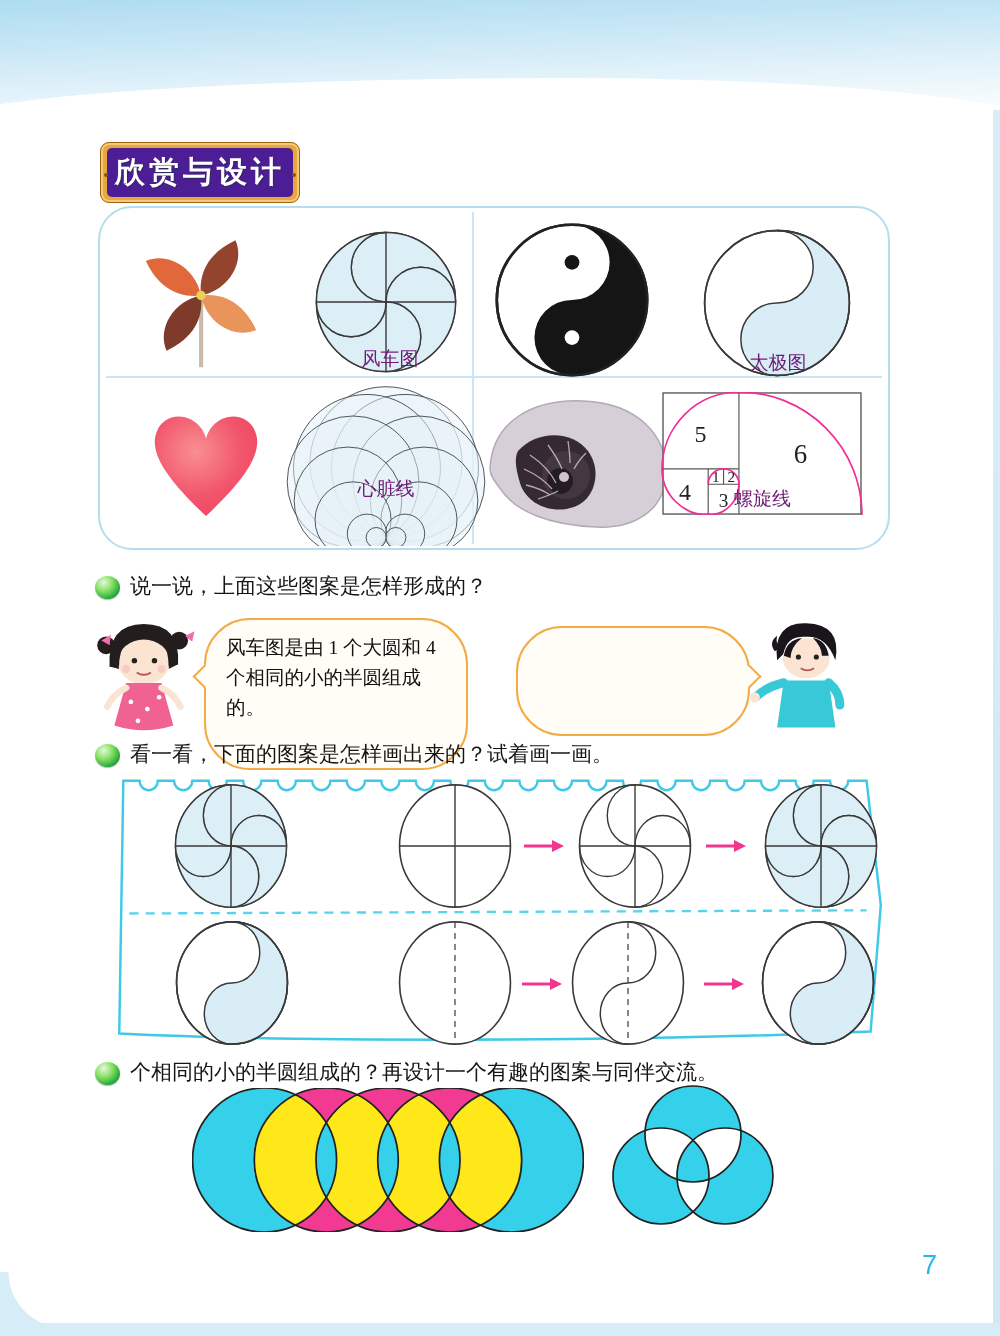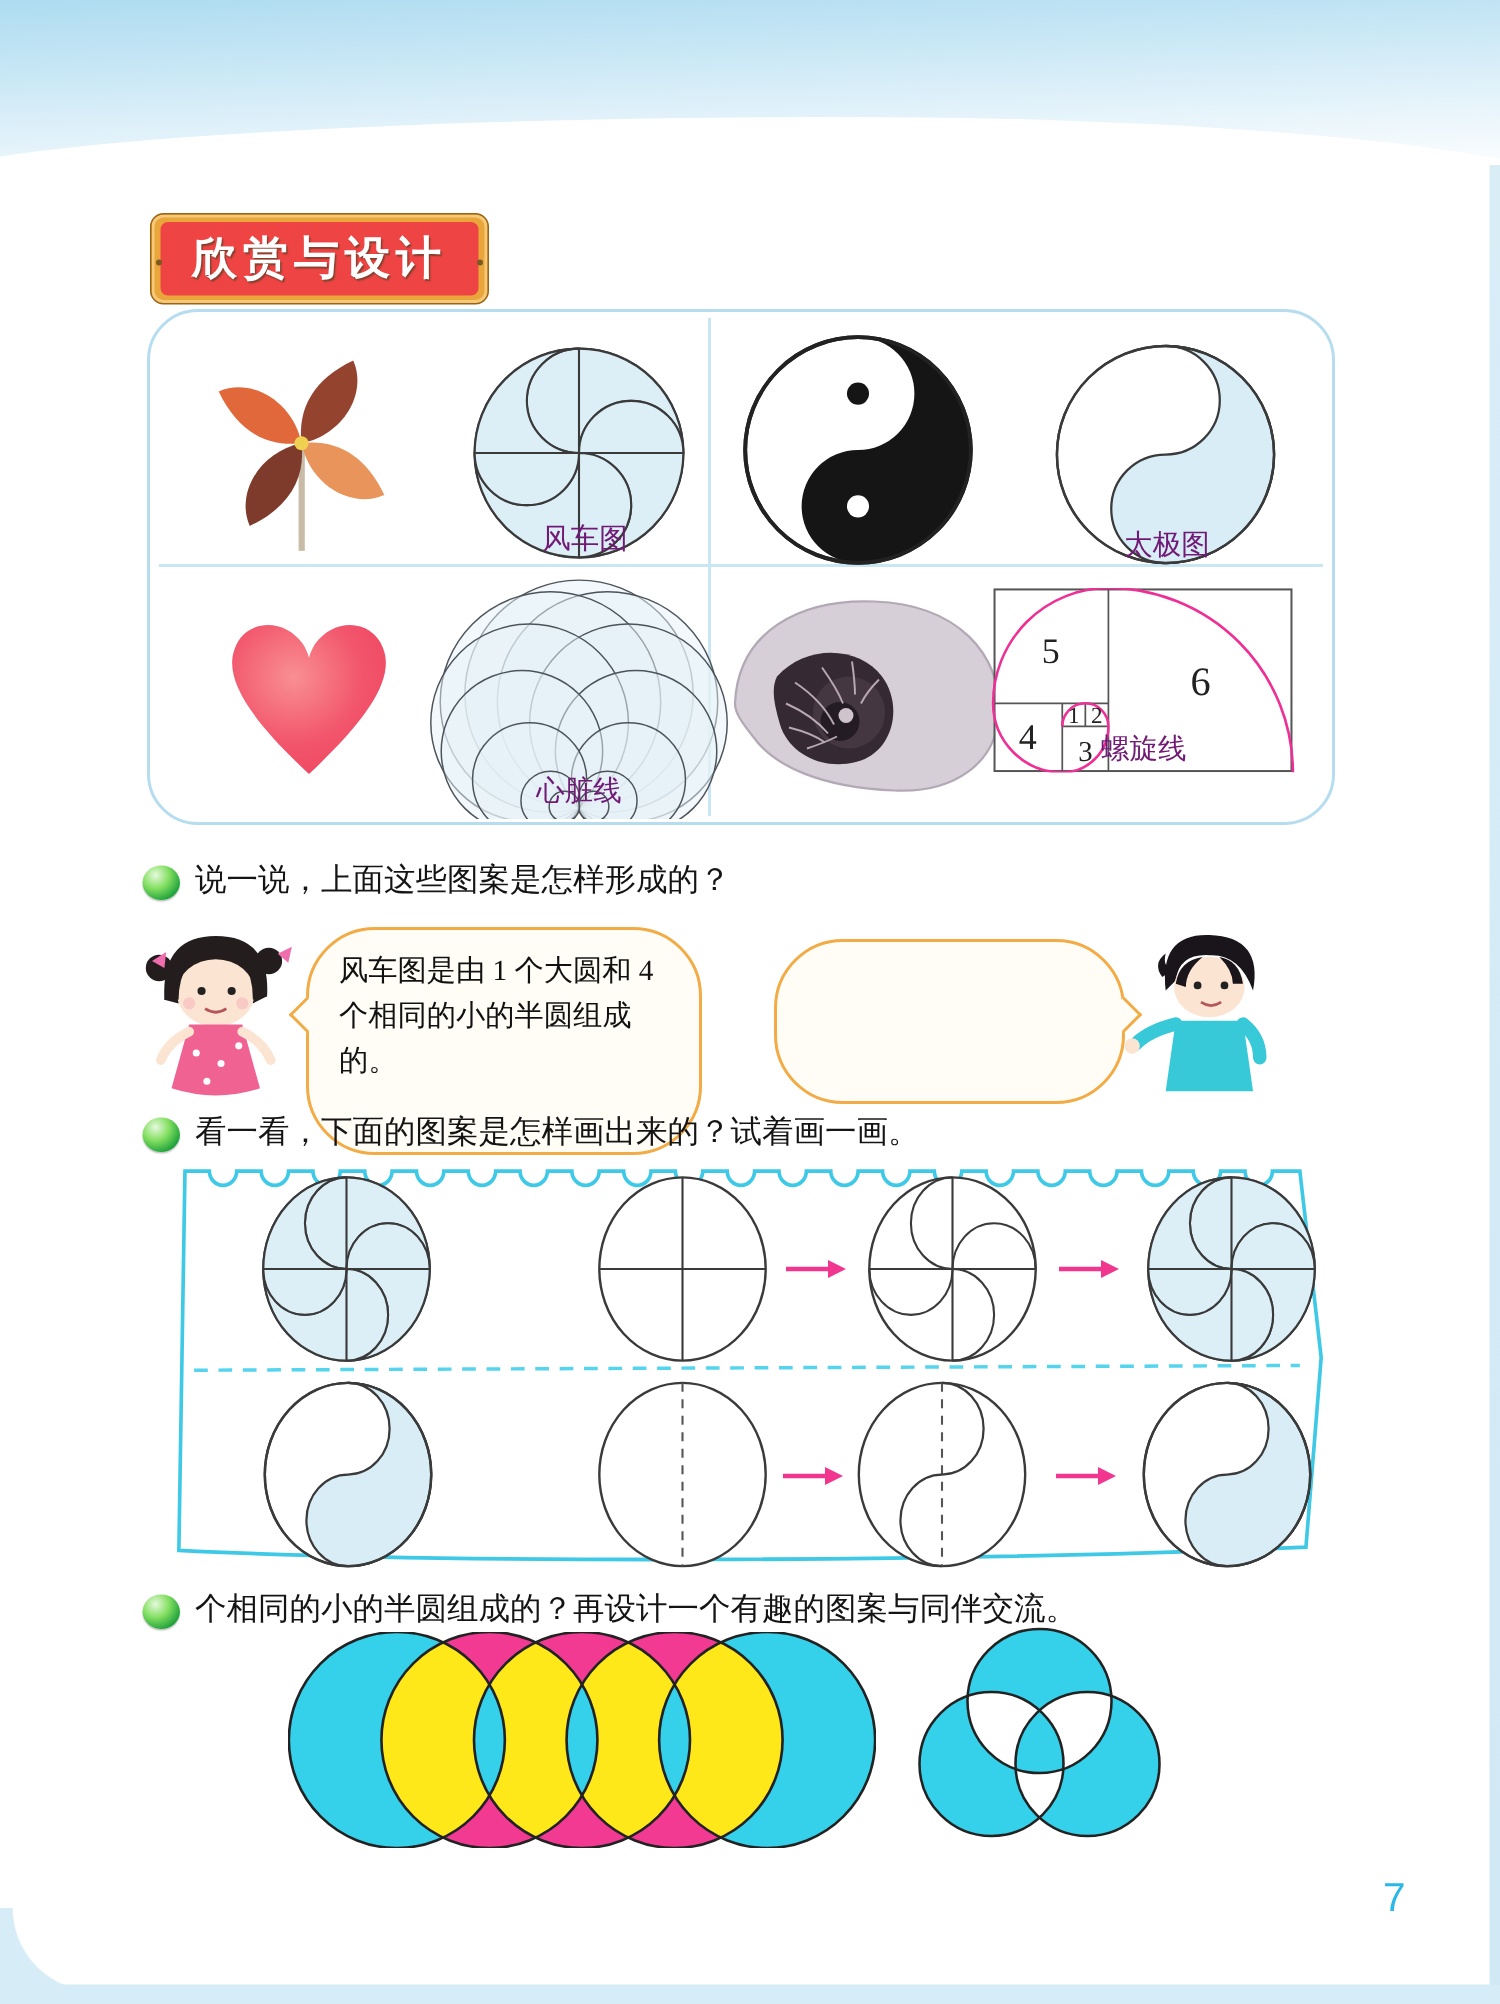--- a/index.html
+++ b/index.html
@@ -18,7 +18,7 @@
   
   .badge{position:absolute;left:100px;top:142px;background:#e9a63b;border:1px solid #9a6513;
     border-radius:9px;padding:5px 6px;box-shadow:inset 0 0 0 2px #f6c879;}
-  .badge-inner{background:#ef4444;border-radius:5px;padding:4px 21px;
+  .badge-inner{background:#4c1d95;border-radius:5px;padding:4px 8px;
     font-family:"Liberation Sans",sans-serif;font-weight:bold;font-size:30px;color:#fff;
     letter-spacing:4px;text-shadow:1px 1px 1px rgba(0,60,20,.45);}
   .screw{position:absolute;width:4px;height:4px;border-radius:50%;background:#7a5a20;}

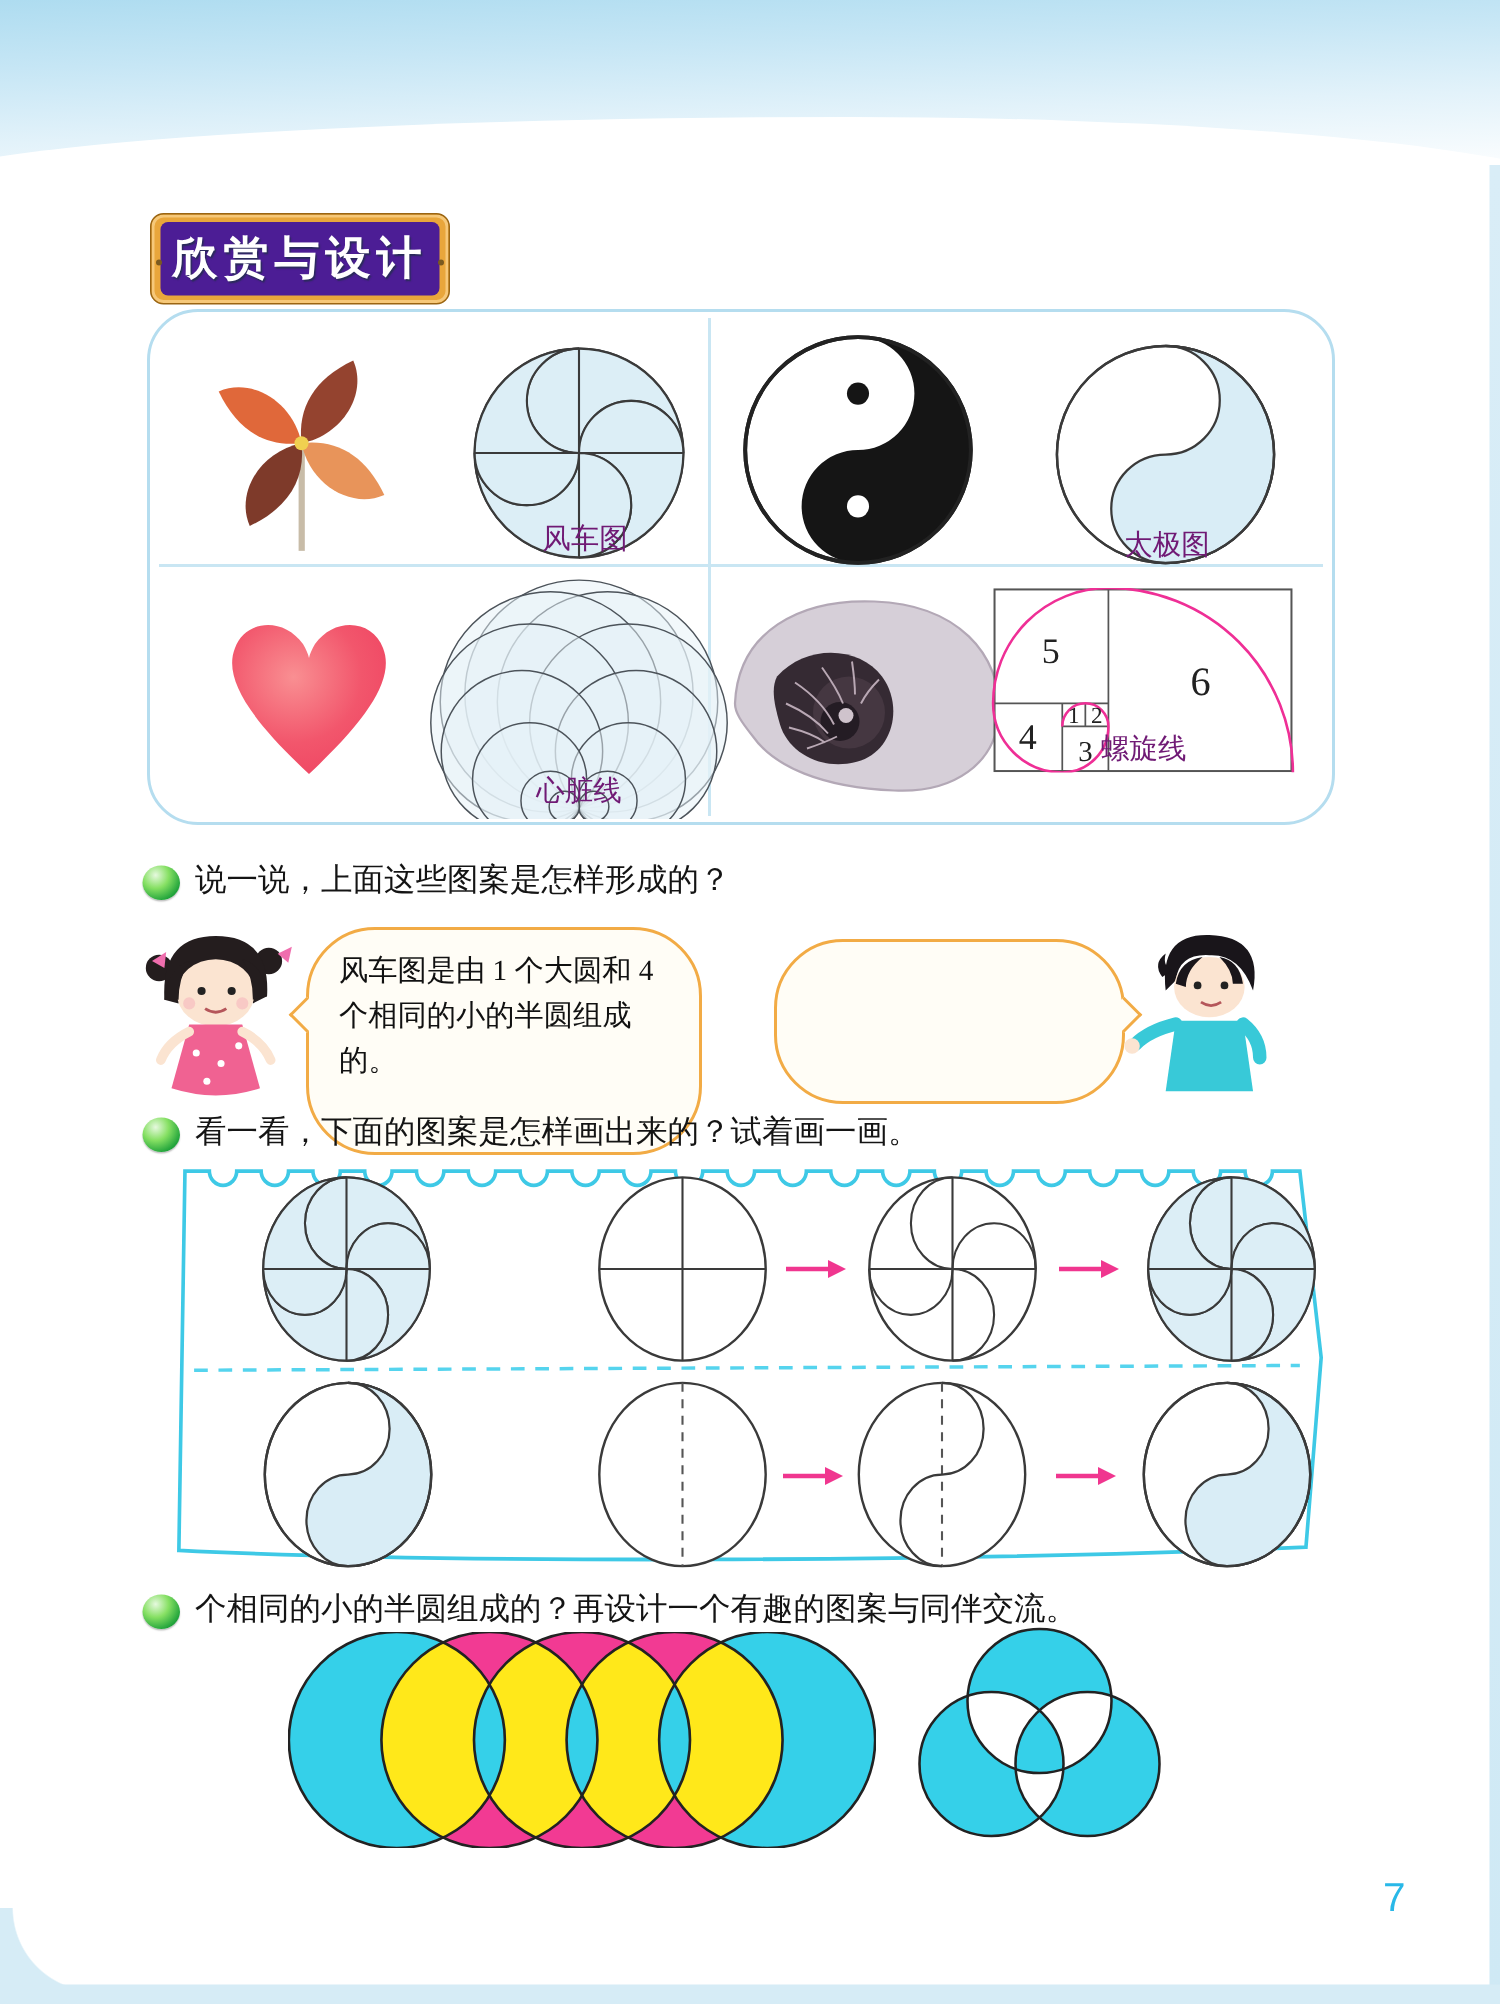--- a/index.html
+++ b/index.html
@@ -167,7 +167,7 @@
         <circle cx="-9" cy="68.8" r="9.3"></circle>
     </g>
   </svg>
-  <div class="caption" style="left:296px;top:514px;width:180px">心脏线</div>
+  <div class="caption" style="left:296px;top:476px;width:180px">心脏线</div>
 
   <svg class="abs" style="left:478px;top:390px" width="200" height="152" viewBox="0 0 200 150">
     <path d="M12 78 C14 30 55 8 105 10 C160 12 190 45 188 85 C186 118 158 138 118 136 C70 134 38 120 24 100 C16 90 12 84 12 78 Z" fill="#d6cfd8" stroke="#b3a8b6" stroke-width="1.5"></path>

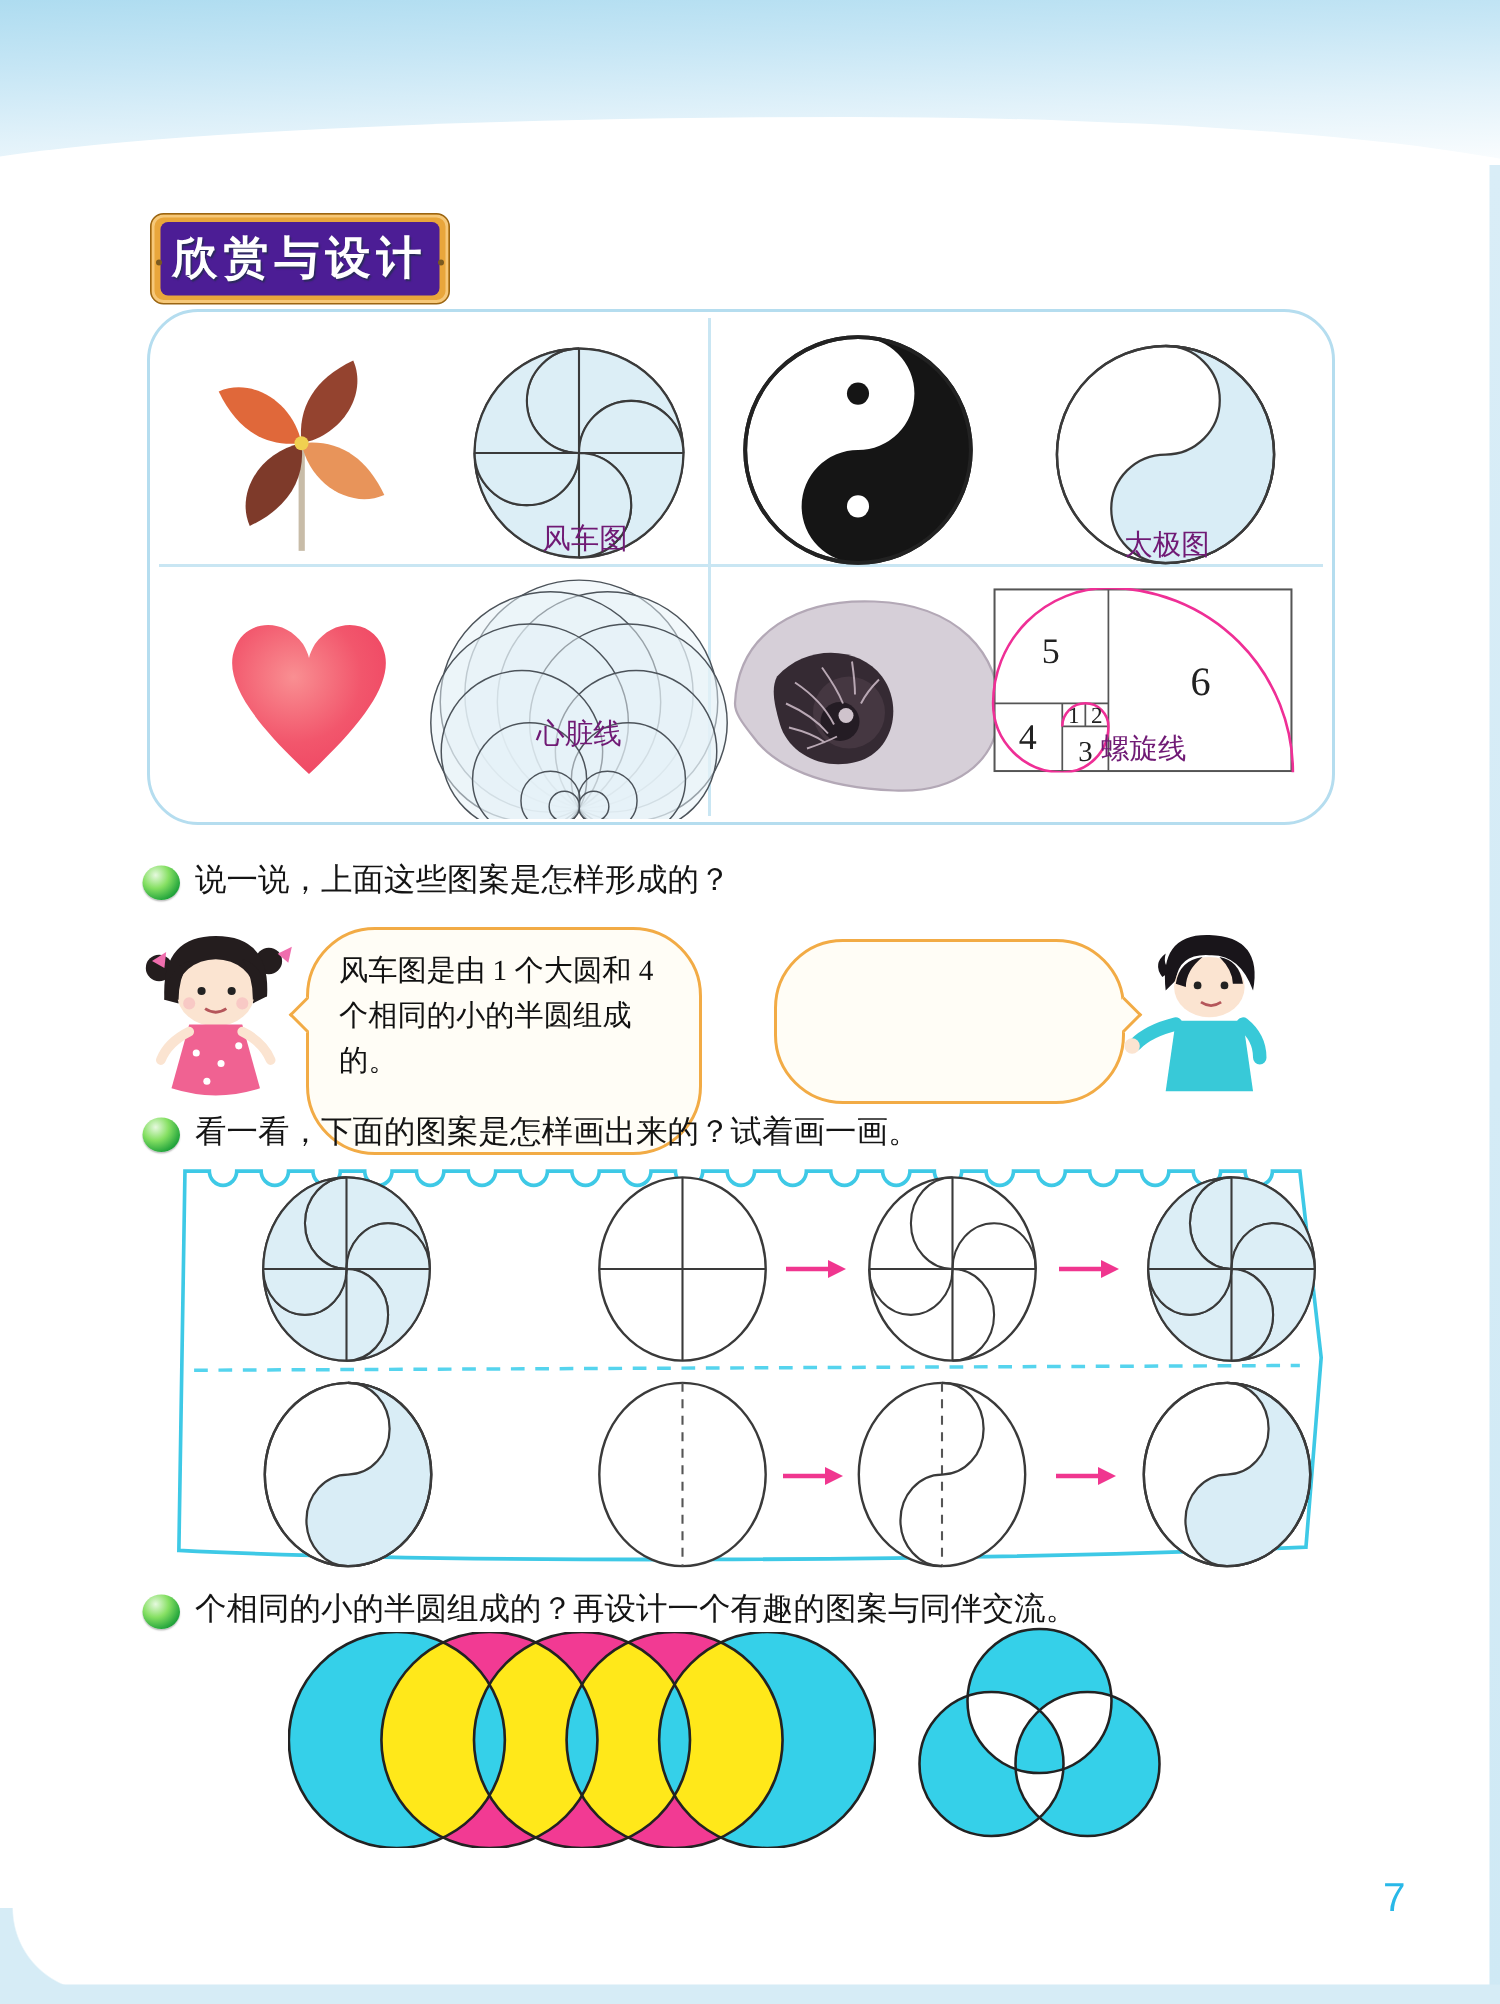--- a/index.html
+++ b/index.html
@@ -30,7 +30,7 @@
   .abs{position:absolute;}
   .caption{position:absolute;font-size:19px;color:#701a75;text-align:center;}
   
-  .prompt{position:absolute;display:flex;align-items:flex-end;gap:10px;font-size:21px;color:#141414;}
+  .prompt{position:absolute;display:flex;align-items:center;gap:10px;font-size:21px;color:#141414;}
   .bullet{width:25px;height:23px;border-radius:50%;flex-shrink:0;margin-top:2px;
     background:radial-gradient(circle at 35% 28%,#e6f9df,#86e063 38%,#23a53c 74%,#0d732a);
     box-shadow:0 1px 1px rgba(0,0,0,.25);}

